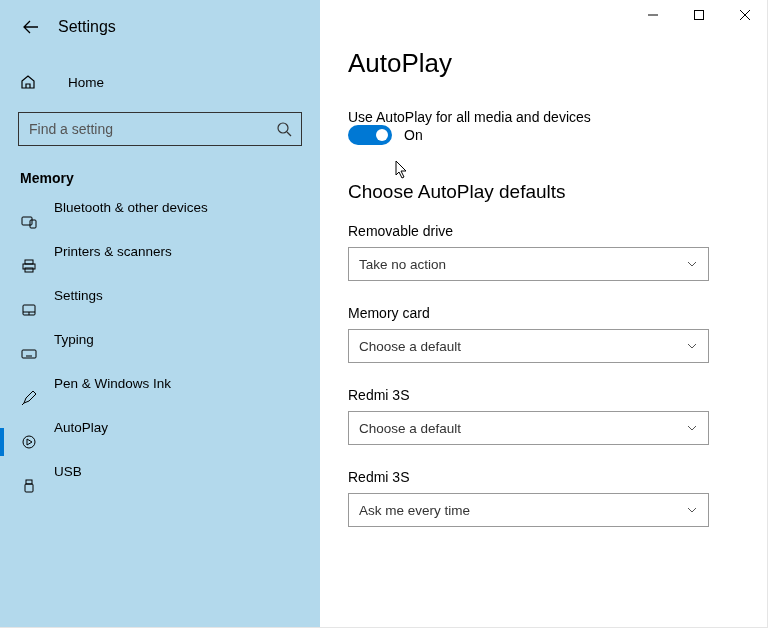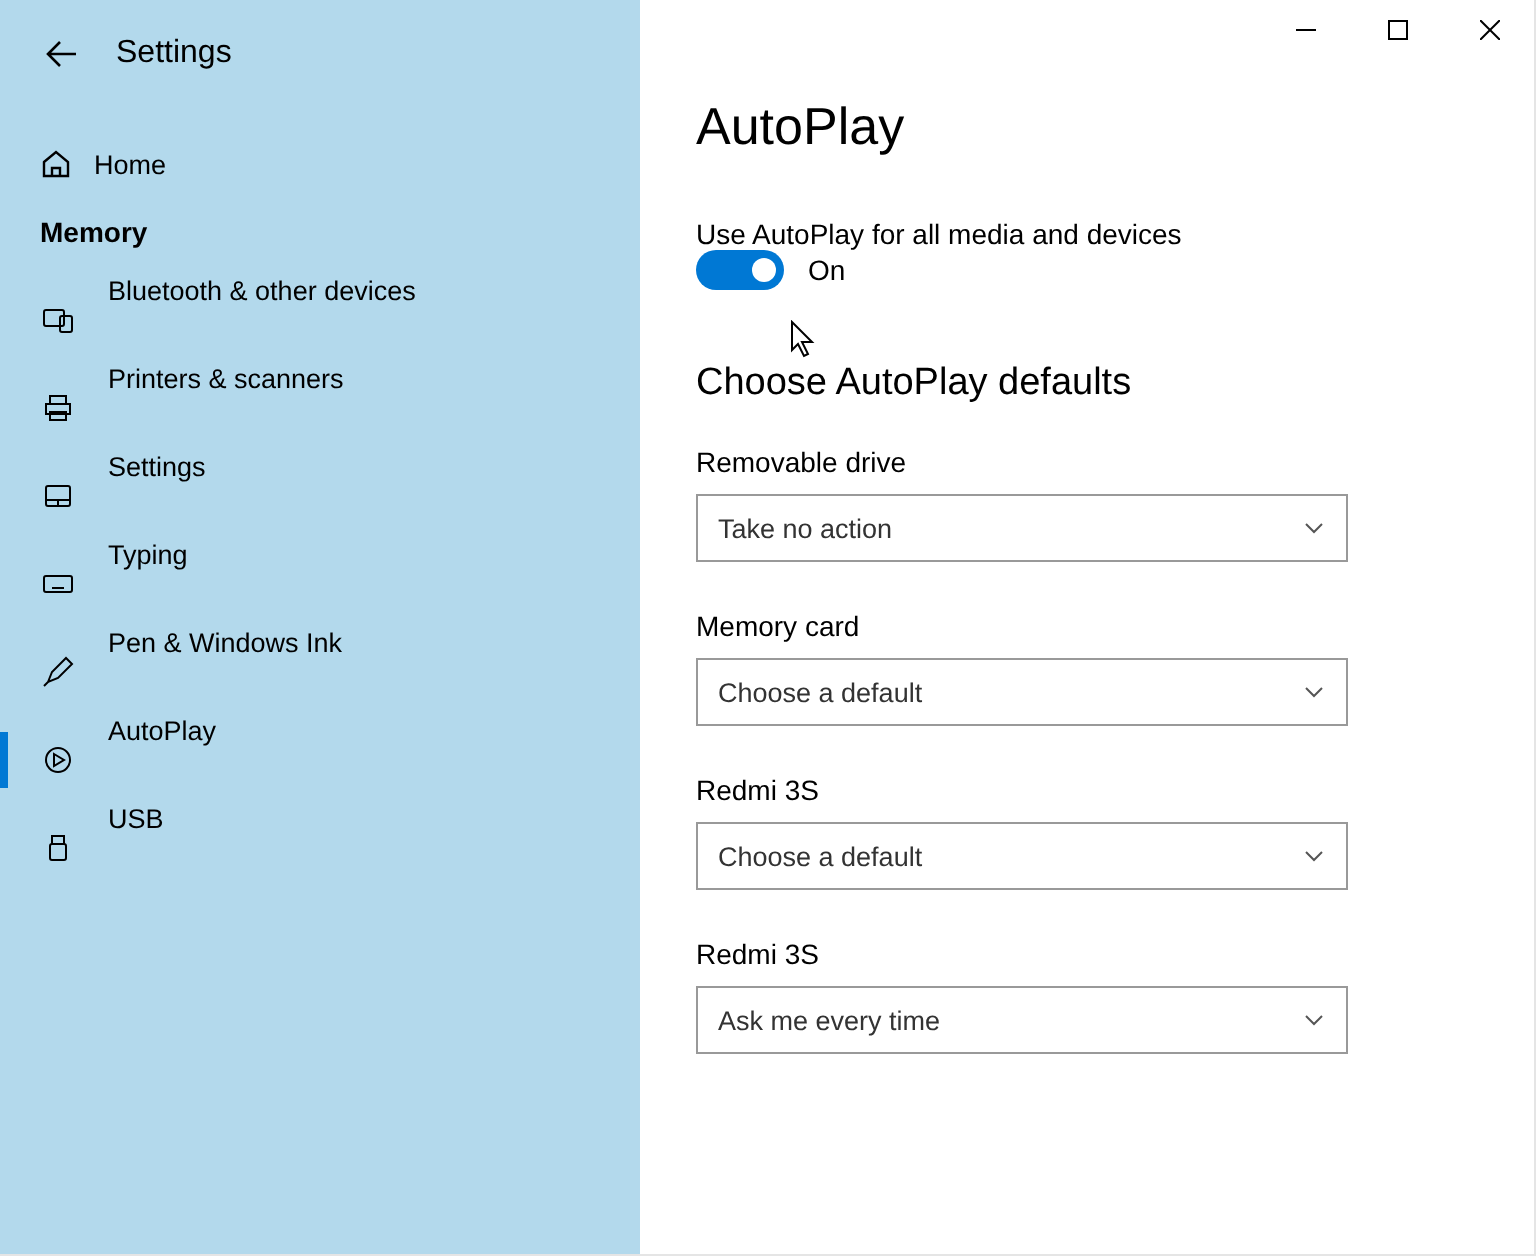--- a/index.html
+++ b/index.html
@@ -10,7 +10,7 @@
 .window-title { font-size: 16px; color: #000; }
 .titlebar-right { position: absolute; right: 0; top: 0; display: flex; }
 .titlebar-btn { width: 46px; height: 30px; display: flex; align-items: center; justify-content: center; cursor: pointer; }
-.home-row { display: flex; align-items: center; height: 36px; padding-left: 20px; margin-top: 18px; gap: 11px; cursor: pointer; }
+.home-row { display: flex; align-items: center; height: 36px; padding-left: 20px; margin-top: 18px; gap: 32px; cursor: pointer; }
 .home-row span { font-size: 13.5px; color: #000; }
 .search-wrap { margin: 12px 18px 16px 18px; position: relative; }
 .search-input { width: 100%; height: 34px; border: 1px solid #333; background: transparent; padding: 0 34px 0 10px; font-size: 14px; color: #444; outline: none; }

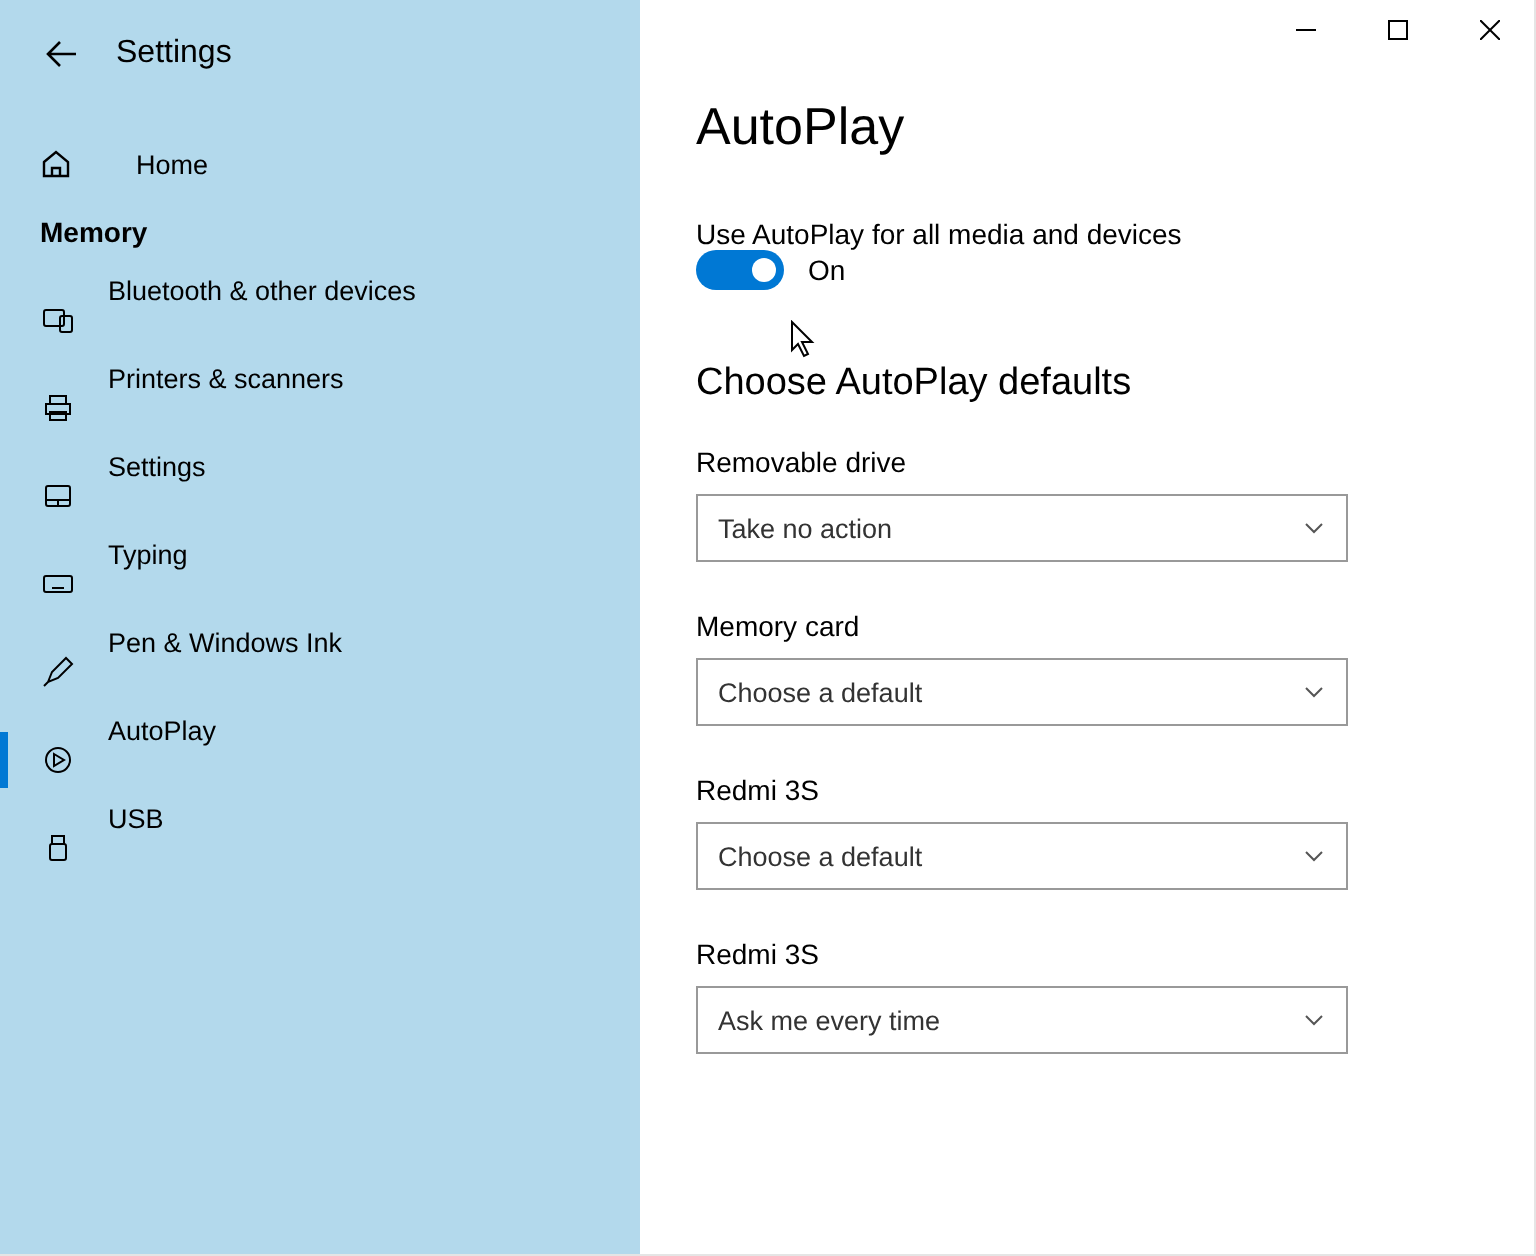--- a/index.html
+++ b/index.html
@@ -57,6 +57,13 @@
     <span class="label">Home</span>
   </div>
 
+  <div class="search-wrap">
+    <input class="search-input" placeholder="Find a setting" style="">
+    <svg class="search-icon" width="16" height="16" viewBox="0 0 16 16">
+        <circle cx="7" cy="7" r="5" stroke="#333" stroke-width="1.2" fill="none"></circle>
+        <line x1="11" y1="11" x2="15" y2="15" stroke="#333" stroke-width="1.2"></line>
+      </svg>
+  </div>
 
   <div class="section-title">Memory</div>
 

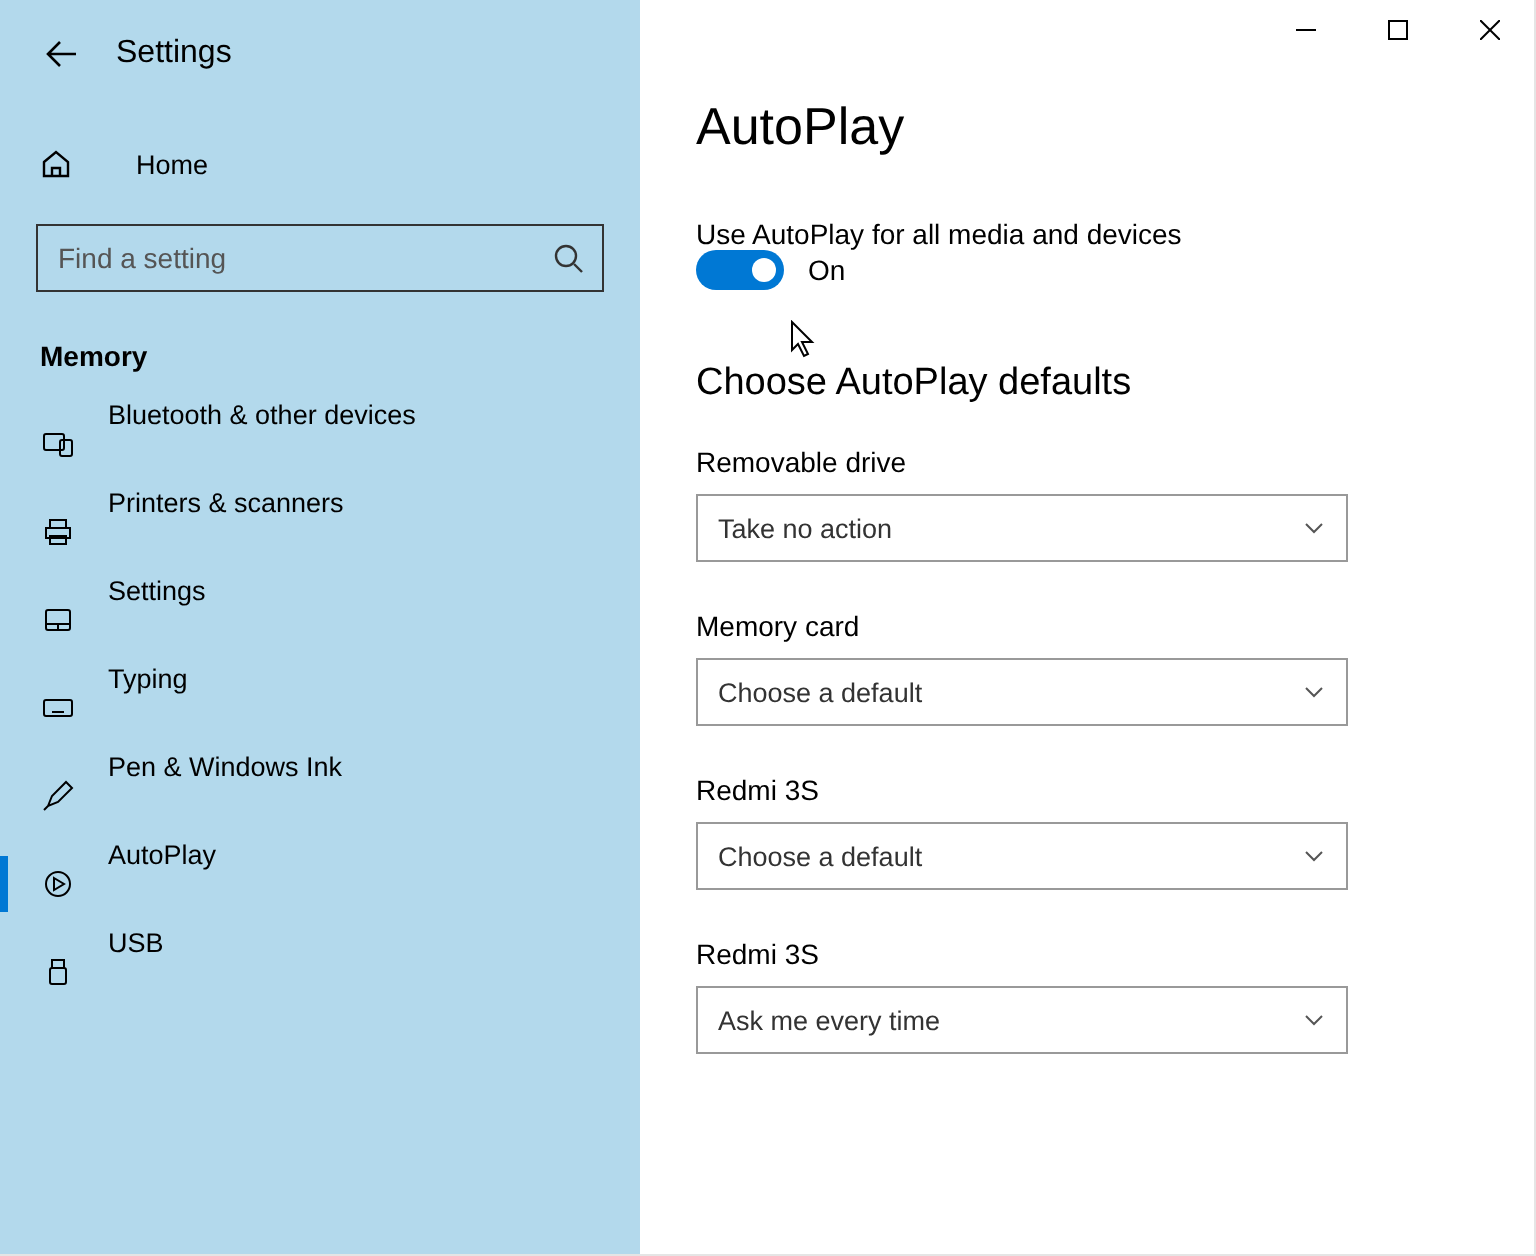--- a/index.html
+++ b/index.html
@@ -33,7 +33,7 @@
 .sub-heading { font-size: 19px; font-weight: 400; color: #000; margin-top: 36px; margin-bottom: 20px; }
 .field-group { margin-bottom: 24px; }
 .field-label { font-size: 14px; color: #000; margin-bottom: 8px; }
-.select-box { width: 326px; height: 34px; border: 1px solid #999; background: #fff; display: flex; align-items: center; justify-content: space-between; padding: 0 10px; cursor: pointer; }
+.select-box { width: 361px; height: 34px; border: 1px solid #999; background: #fff; display: flex; align-items: center; justify-content: space-between; padding: 0 10px; cursor: pointer; }
 .select-box span { font-size: 13.5px; color: #333; }
 .chev { width: 12px; height: 12px; }
 </style>

